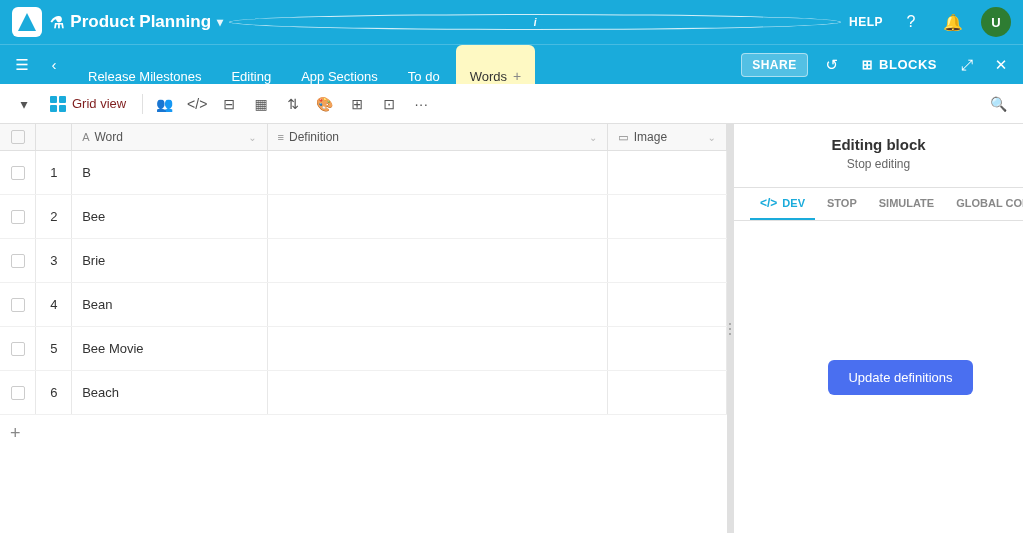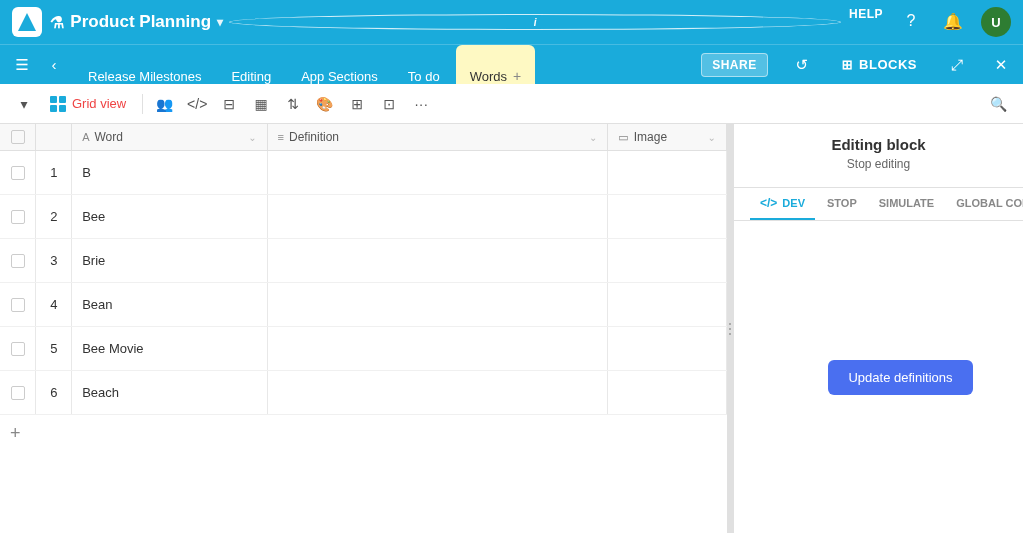--- a/index.html
+++ b/index.html
@@ -36,7 +36,7 @@
     .top-bar-title .flask-icon { font-size: 16px; }
     .top-bar-title .chevron { font-size: 12px; opacity: 0.9; }
     .top-bar-right {
-      display: flex; align-items: flex-start; gap: 14px;
+      display: flex; align-items: center; gap: 14px;
     }
     .help-text { font-size: 12px; font-weight: 600; letter-spacing: 0.5px; }
     .icon-btn {

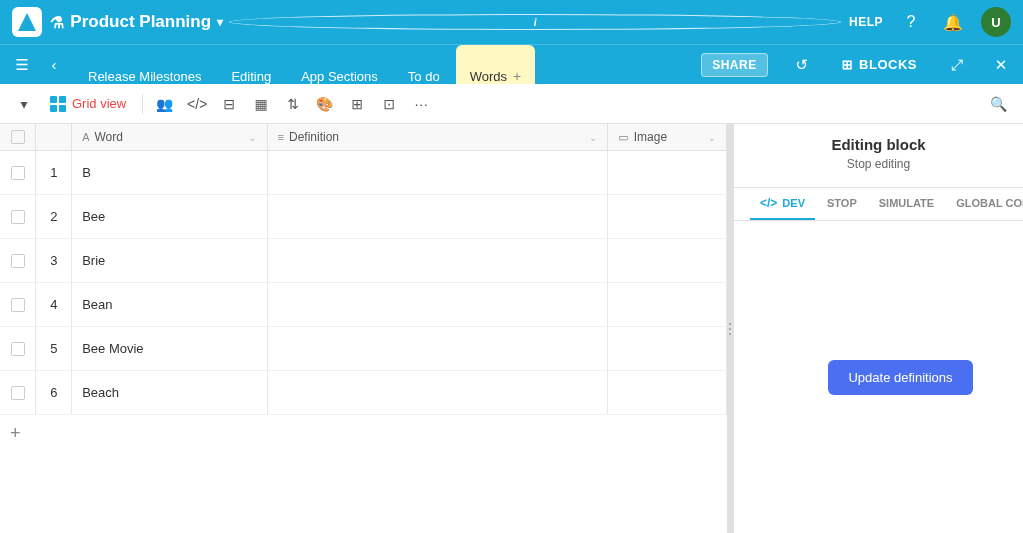--- a/index.html
+++ b/index.html
@@ -94,7 +94,7 @@
       letter-spacing: 0.5px;
     }
     .nav-bar-right {
-      display: flex; align-items: center; gap: 16px; margin-left: auto;
+      display: flex; align-items: center; gap: 6px; margin-left: auto;
     }
     .blocks-btn {
       display: flex; align-items: center; gap: 6px; padding: 4px 10px;

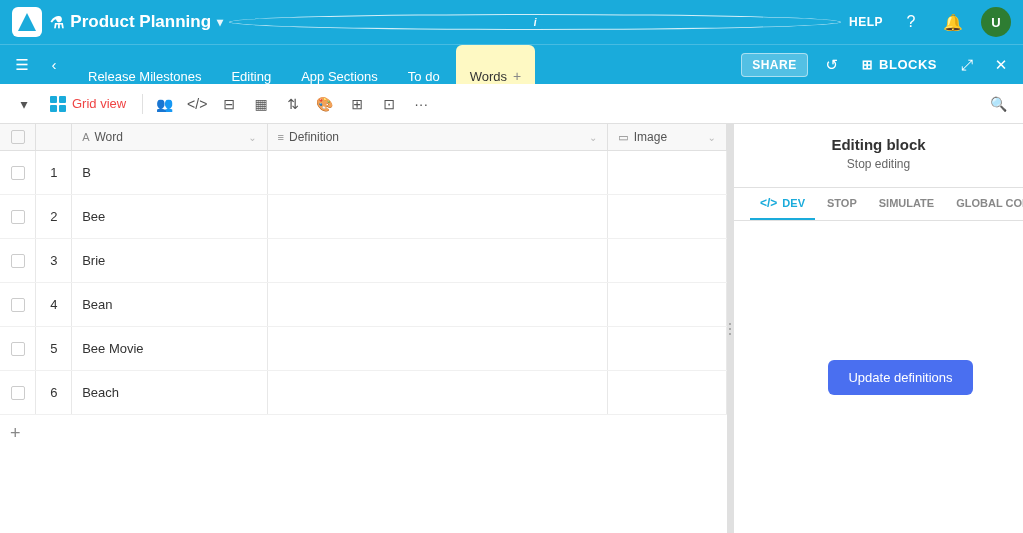--- a/index.html
+++ b/index.html
@@ -120,7 +120,7 @@
     .grid-view-btn {
       display: flex; align-items: center; gap: 6px;
       padding: 4px 8px; cursor: pointer; border-radius: 4px;
-      color: #ef4444; font-size: 13px; font-weight: 500;
+      color: #7f1d1d; font-size: 13px; font-weight: 500;
     }
     .grid-icon {
       width: 16px; height: 16px;

